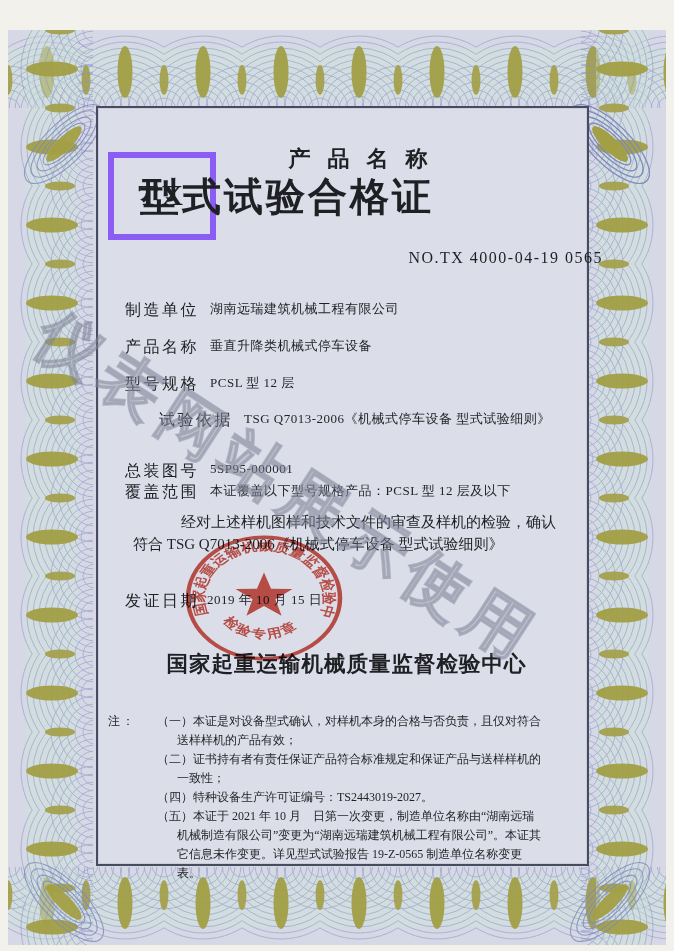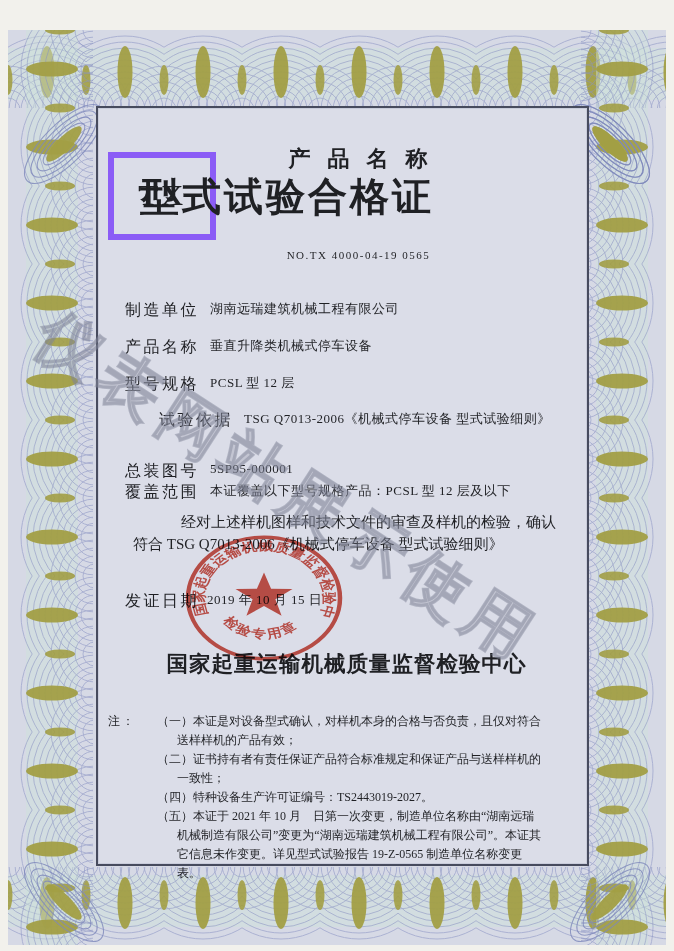--- a/index.html
+++ b/index.html
@@ -27,7 +27,7 @@
                letter-spacing:17px;white-space:nowrap;}
   #title-large{top:62px;left:42px;right:-42px;text-align:left;font-size:39px;font-weight:bold;
                letter-spacing:3px;white-space:nowrap;}
-  #cert-no{top:141px;left:16px;right:-16px;text-align:center;font-size:11px;letter-spacing:1.5px;}
+  #cert-no{top:141px;left:16px;right:-16px;text-align:right;font-size:16px;letter-spacing:1.5px;}
   .frow{position:absolute;left:0;right:0;height:22px;}
   .flabel{position:absolute;left:27px;font-size:16px;letter-spacing:2.5px;white-space:nowrap;}
   .fvalue{position:absolute;left:112px;font-size:13px;letter-spacing:0.5px;white-space:nowrap;}

